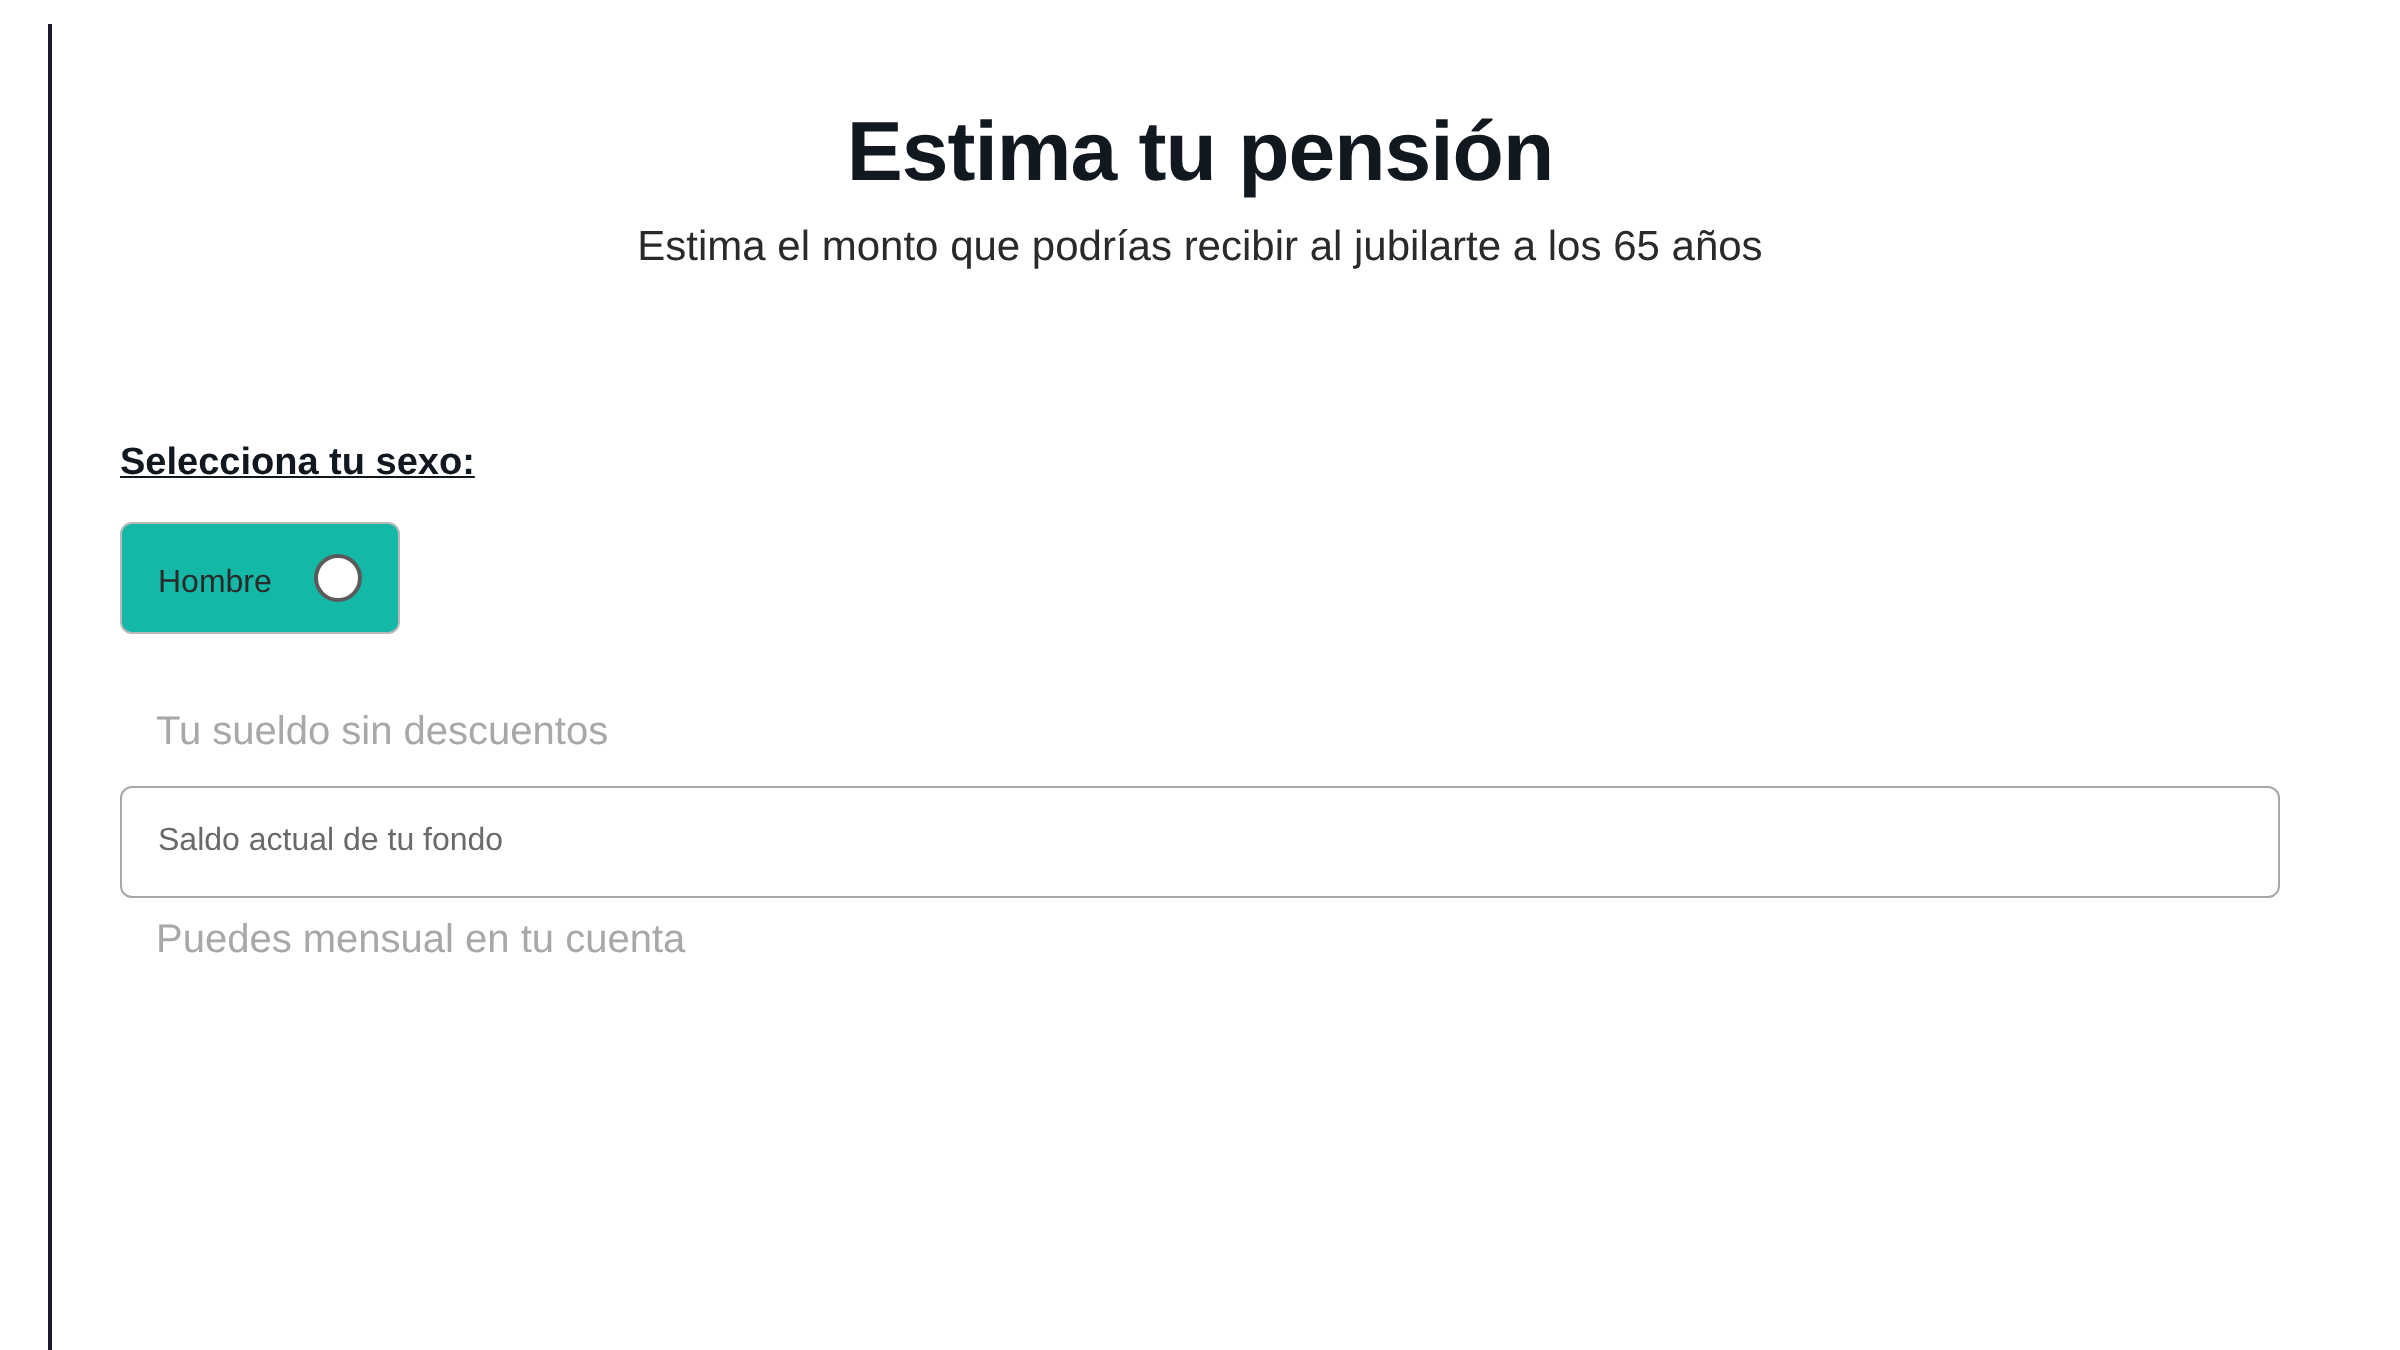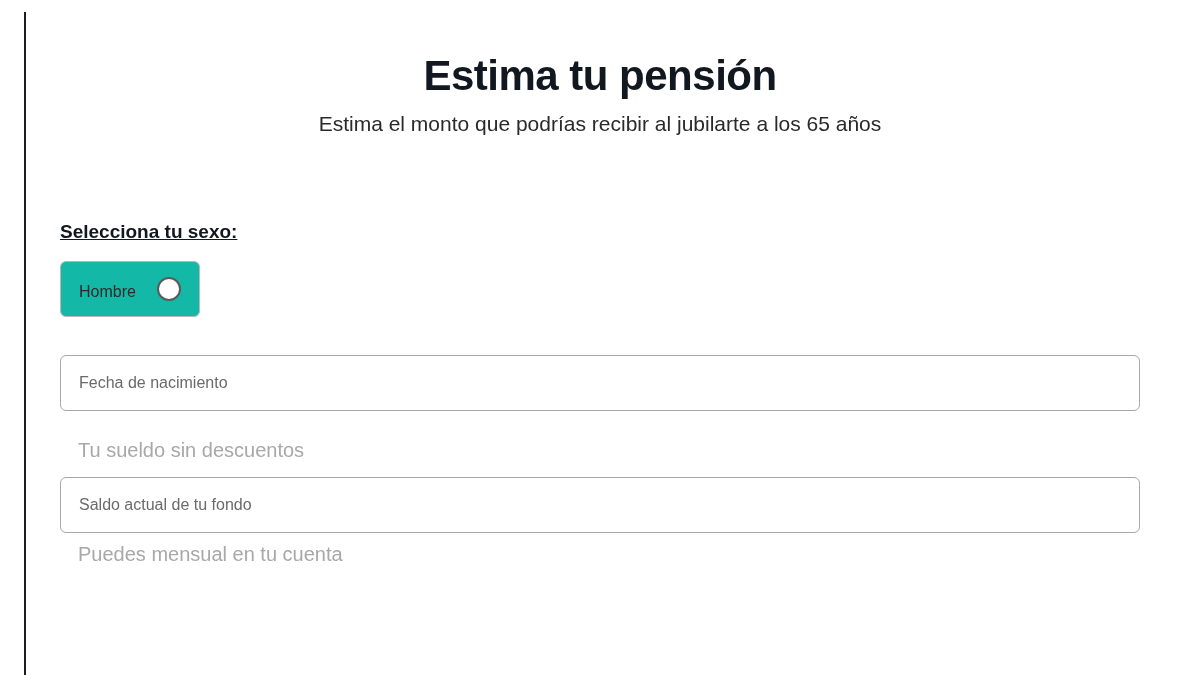--- a/index.html
+++ b/index.html
@@ -141,9 +141,6 @@
       </div>
     </div>
 
-    <div class="input-group input-group-spaced">
-      <input class="field" type="text" placeholder="Fecha de nacimiento" style="">
-    </div>
 
     <div class="input-group">
       <div class="helper-text">Tu sueldo sin descuentos</div>

